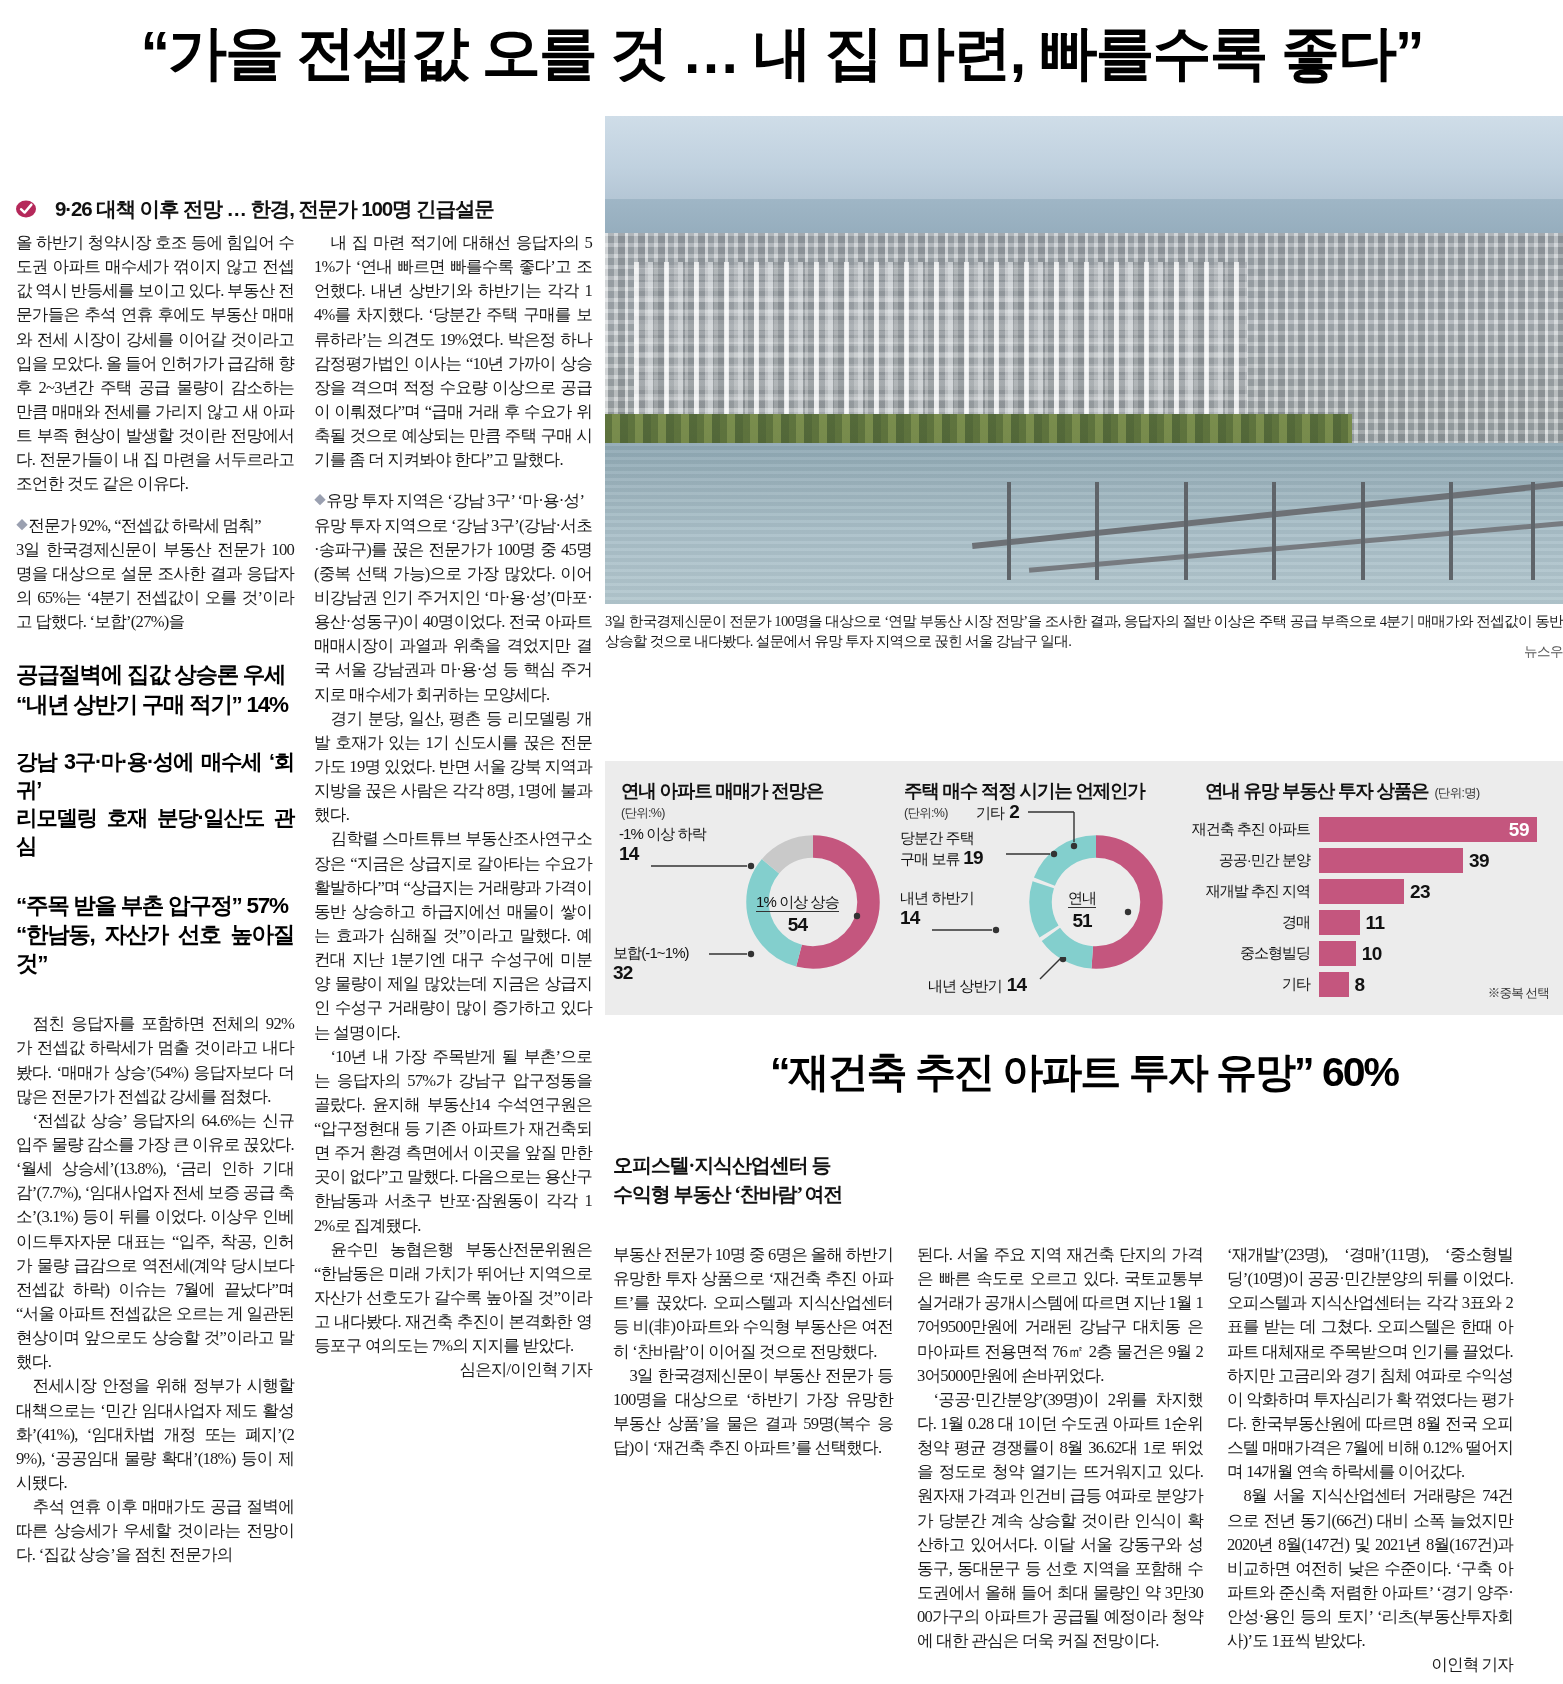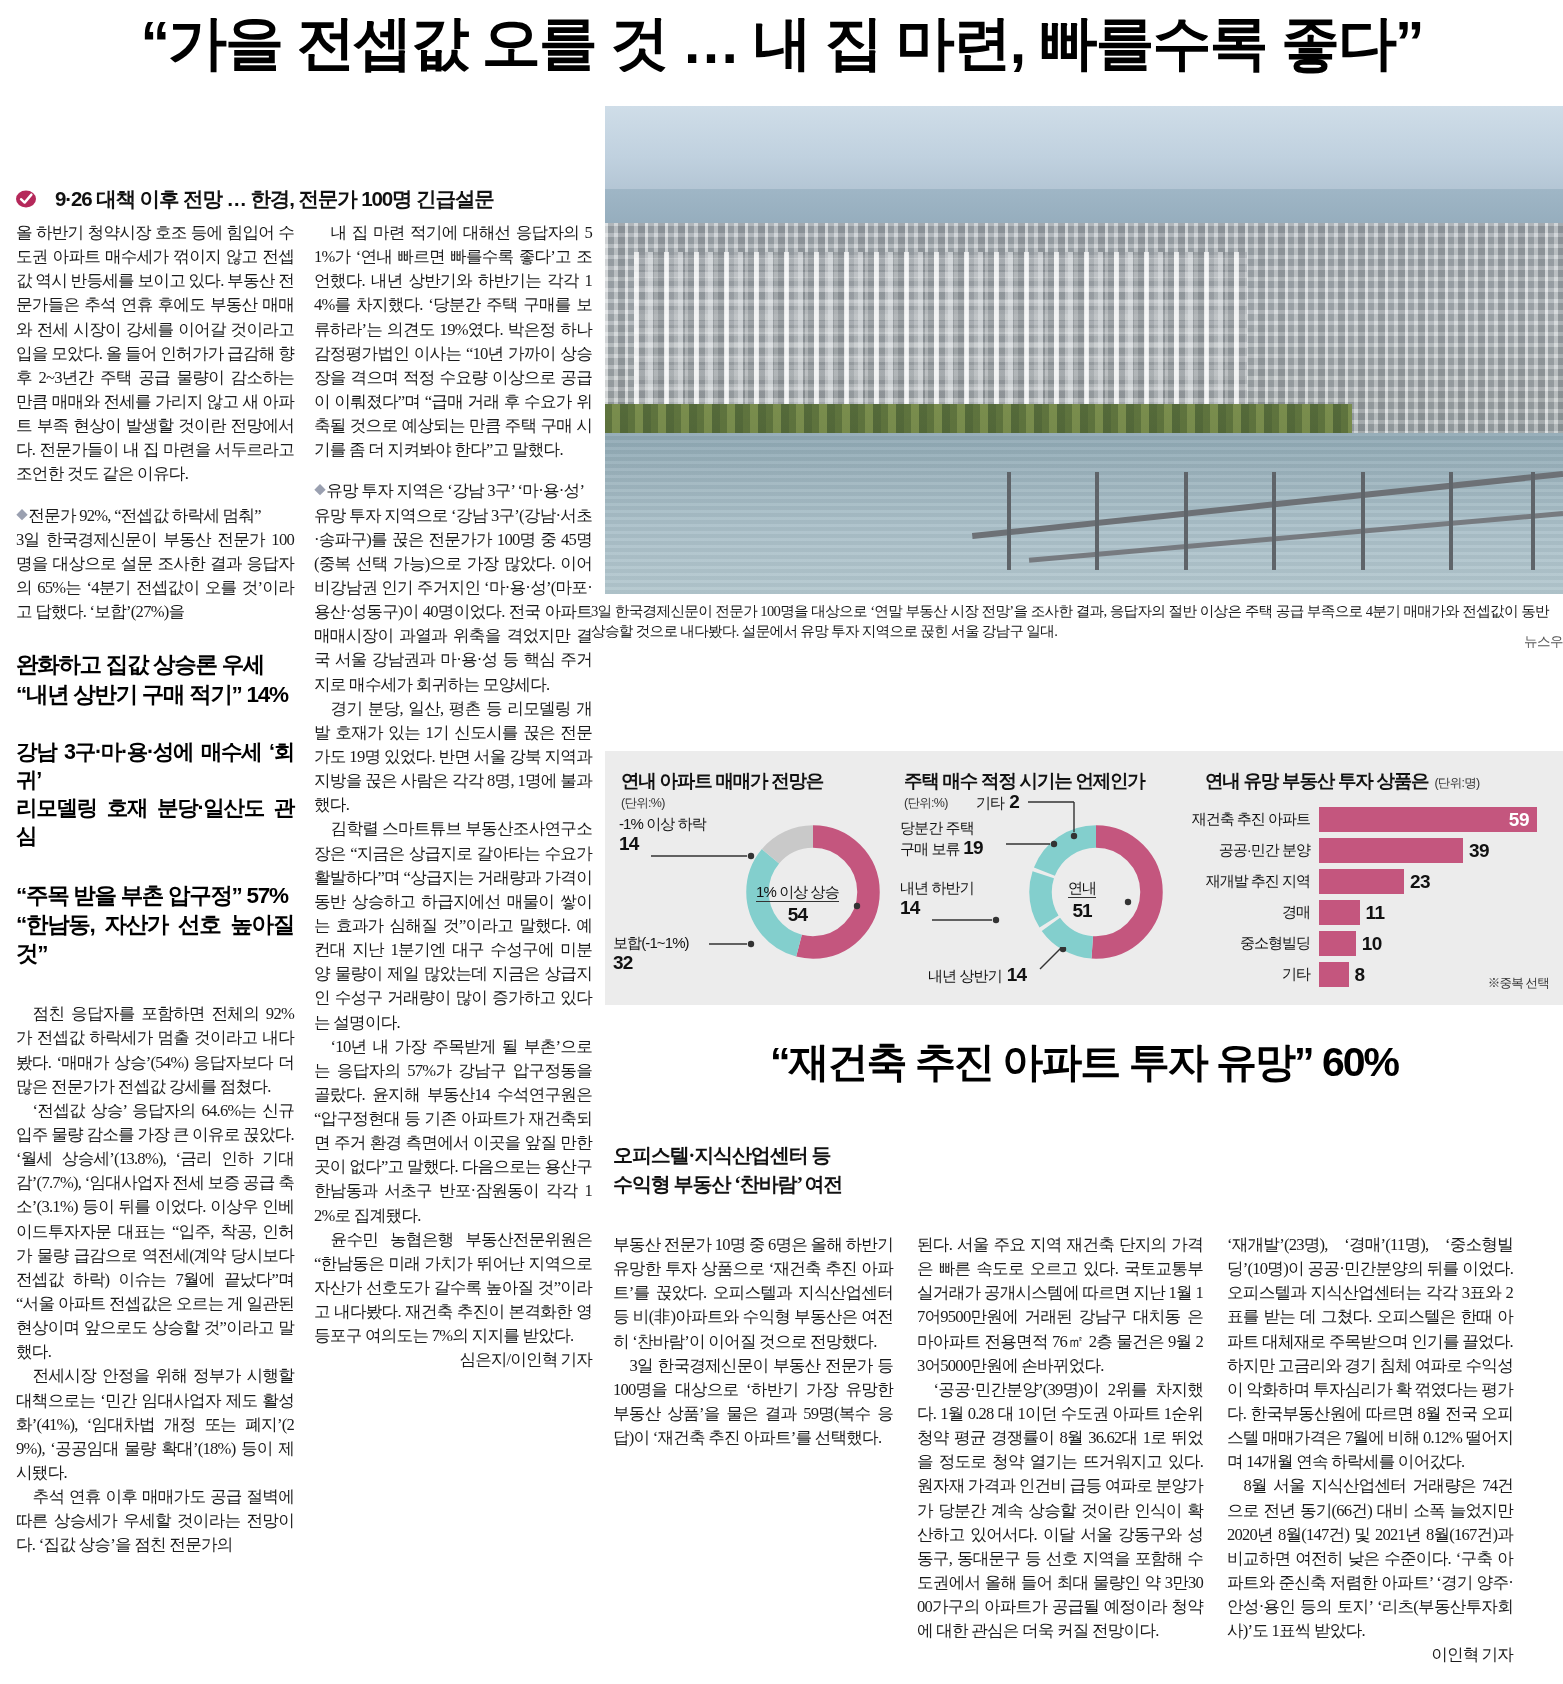--- a/index.html
+++ b/index.html
@@ -23,7 +23,7 @@
     font-size:59px;
     letter-spacing:-2px;
     line-height:1.0;
-    padding-top:14px;
+    padding-top:24px;
     color:#000;
     white-space:nowrap;
   }

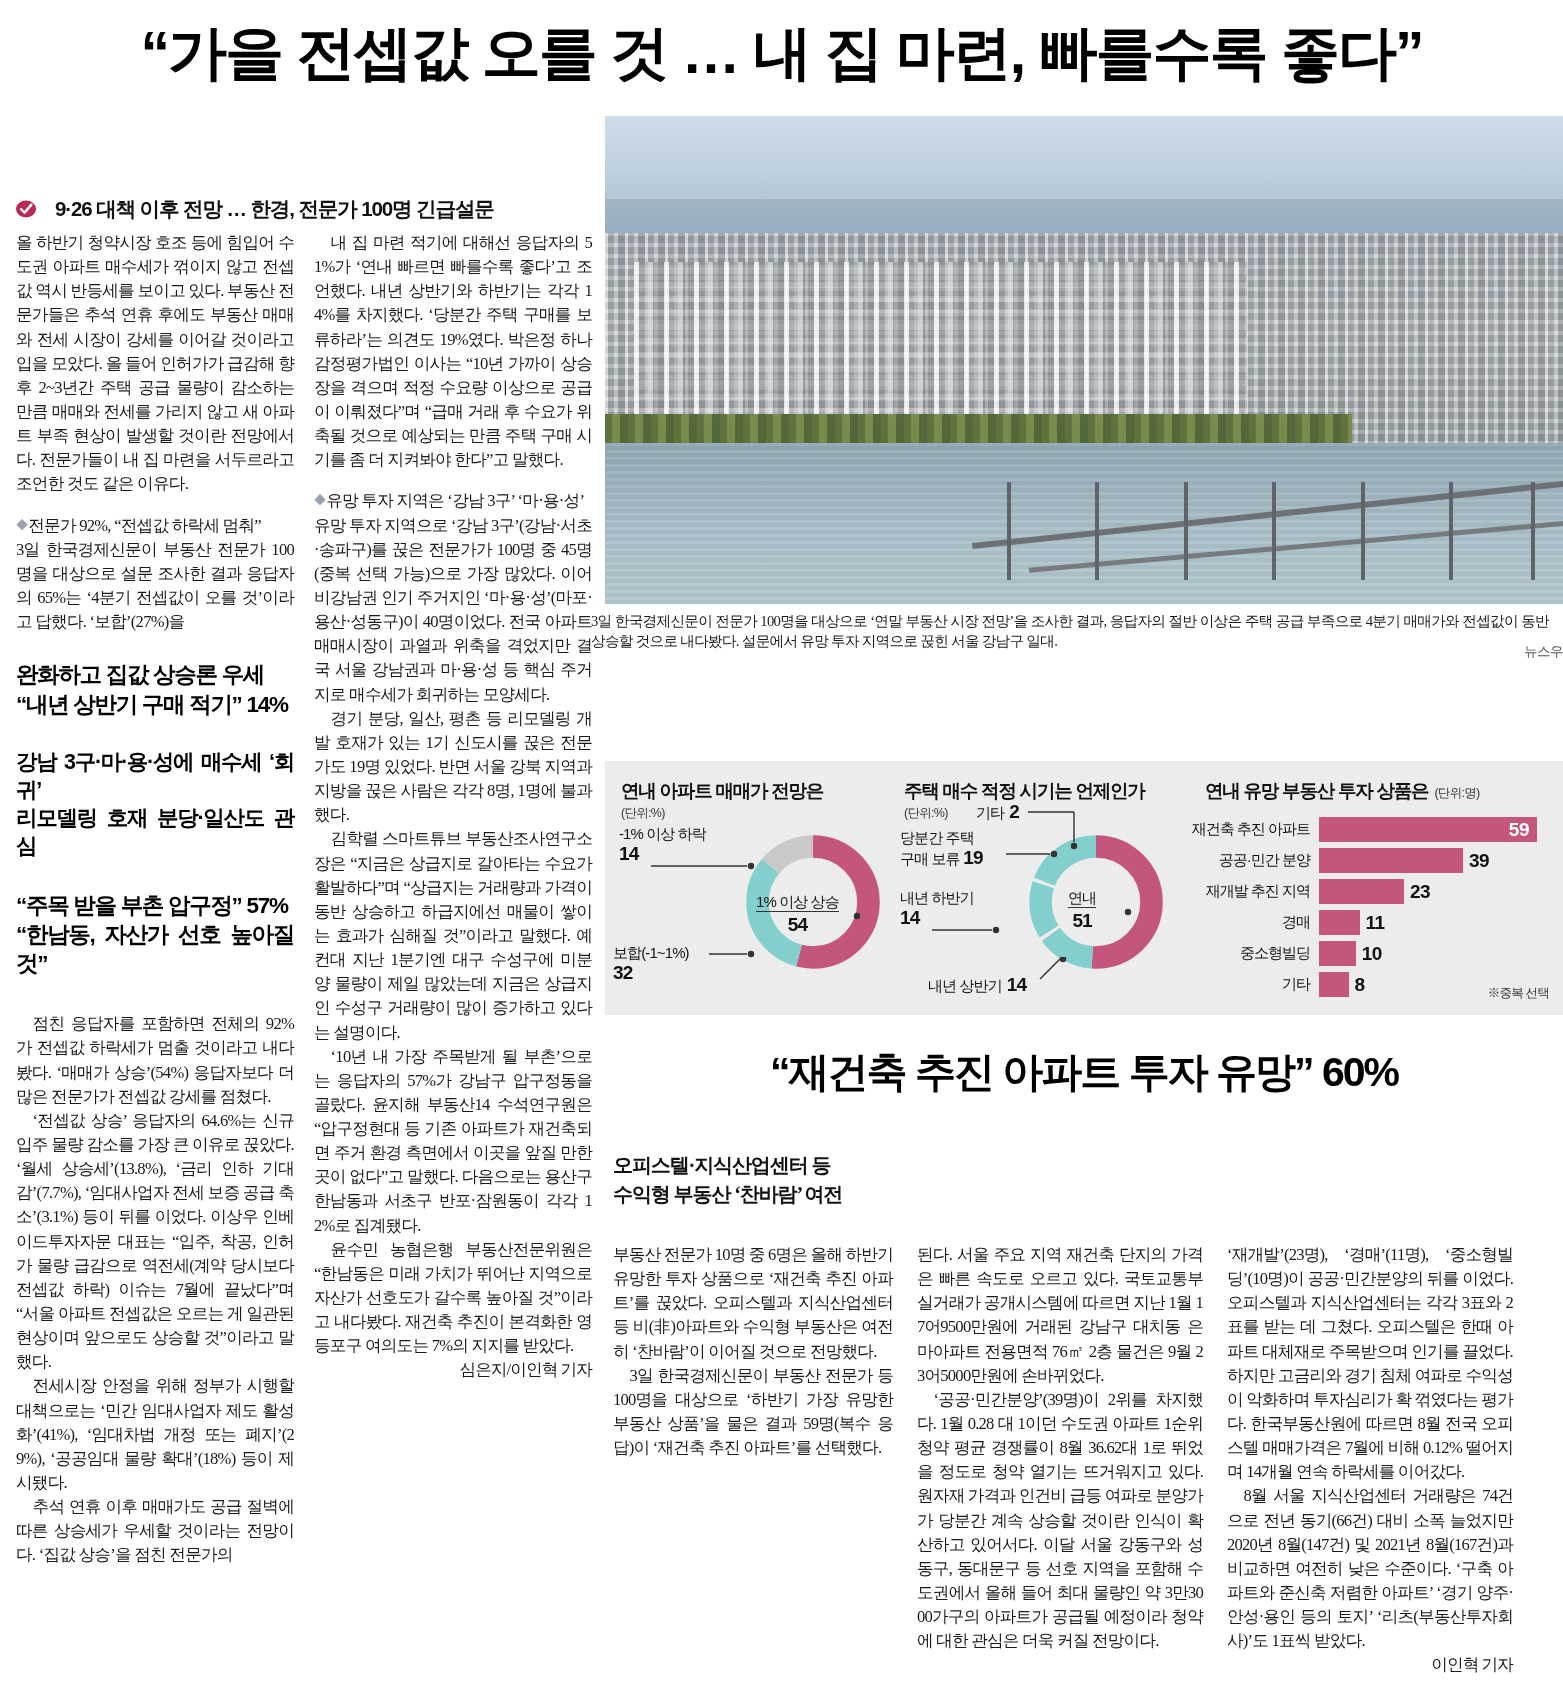--- a/index.html
+++ b/index.html
@@ -166,7 +166,7 @@
   
   .photo-caption {
     position:absolute;
-    left:591px; top:528px;
+    left:605px; top:528px;
     width:958px;
     font-size:14.6px;
     line-height:1.40;

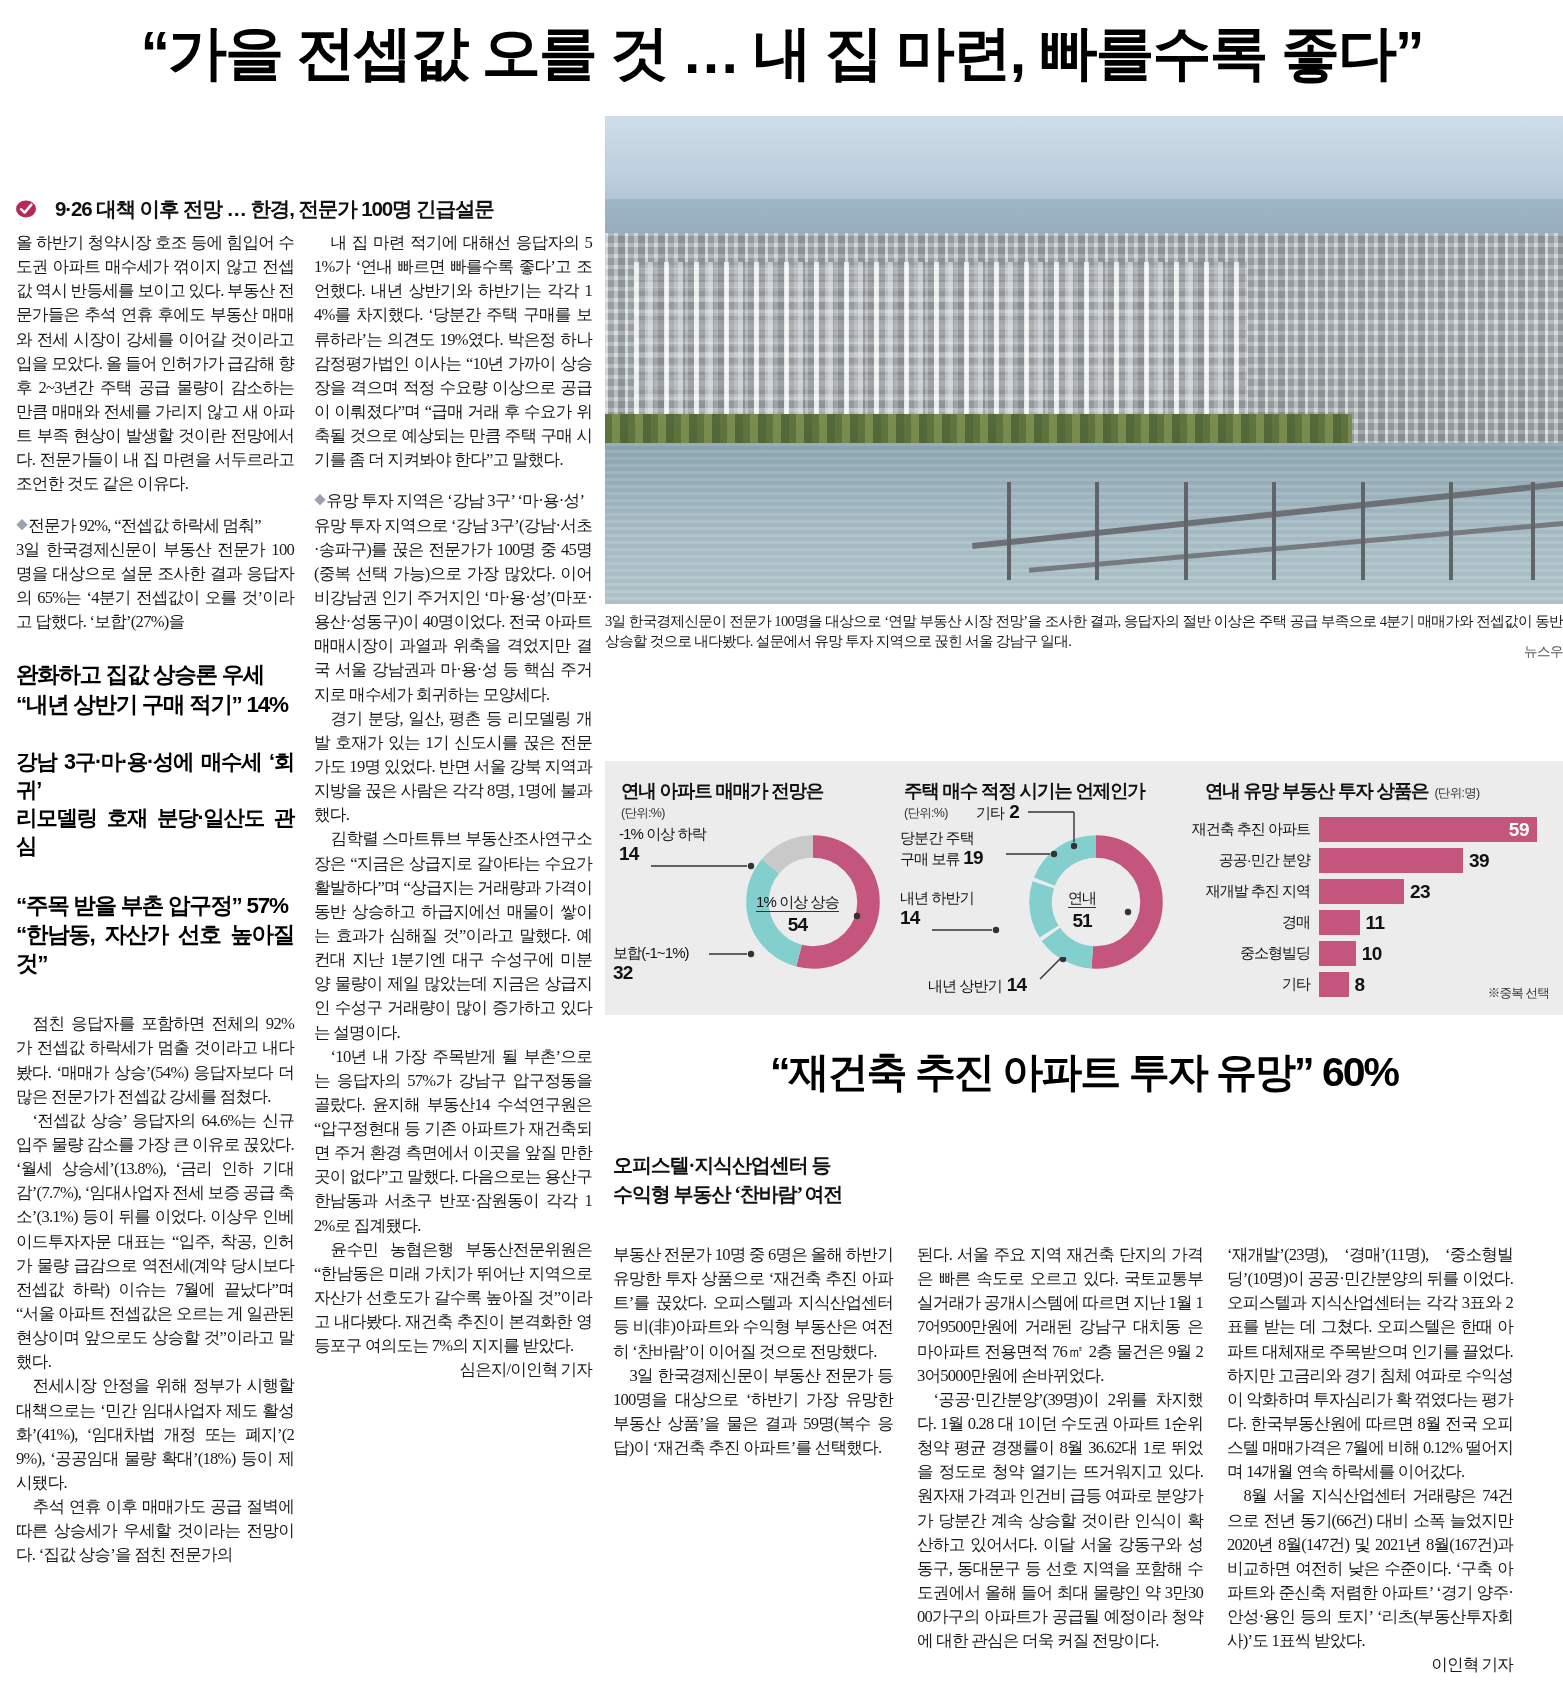--- a/index.html
+++ b/index.html
@@ -337,7 +337,7 @@
       <p class="noind">3일 한국경제신문이 부동산 전문가 100명을 대상으로 설문 조사한 결과 응답자의 65%는 ‘4분기 전셉값이 오를 것’이라고 답했다. ‘보합’(27%)을</p>
 
       <div class="subhead sh1">
-        <div>완화하고 집값 상승론 우세</div>
+        <div>공급절벽에 집값 상승론 우세</div>
         <div>“내년 상반기 구매 적기” 14%</div>
       </div>
 

